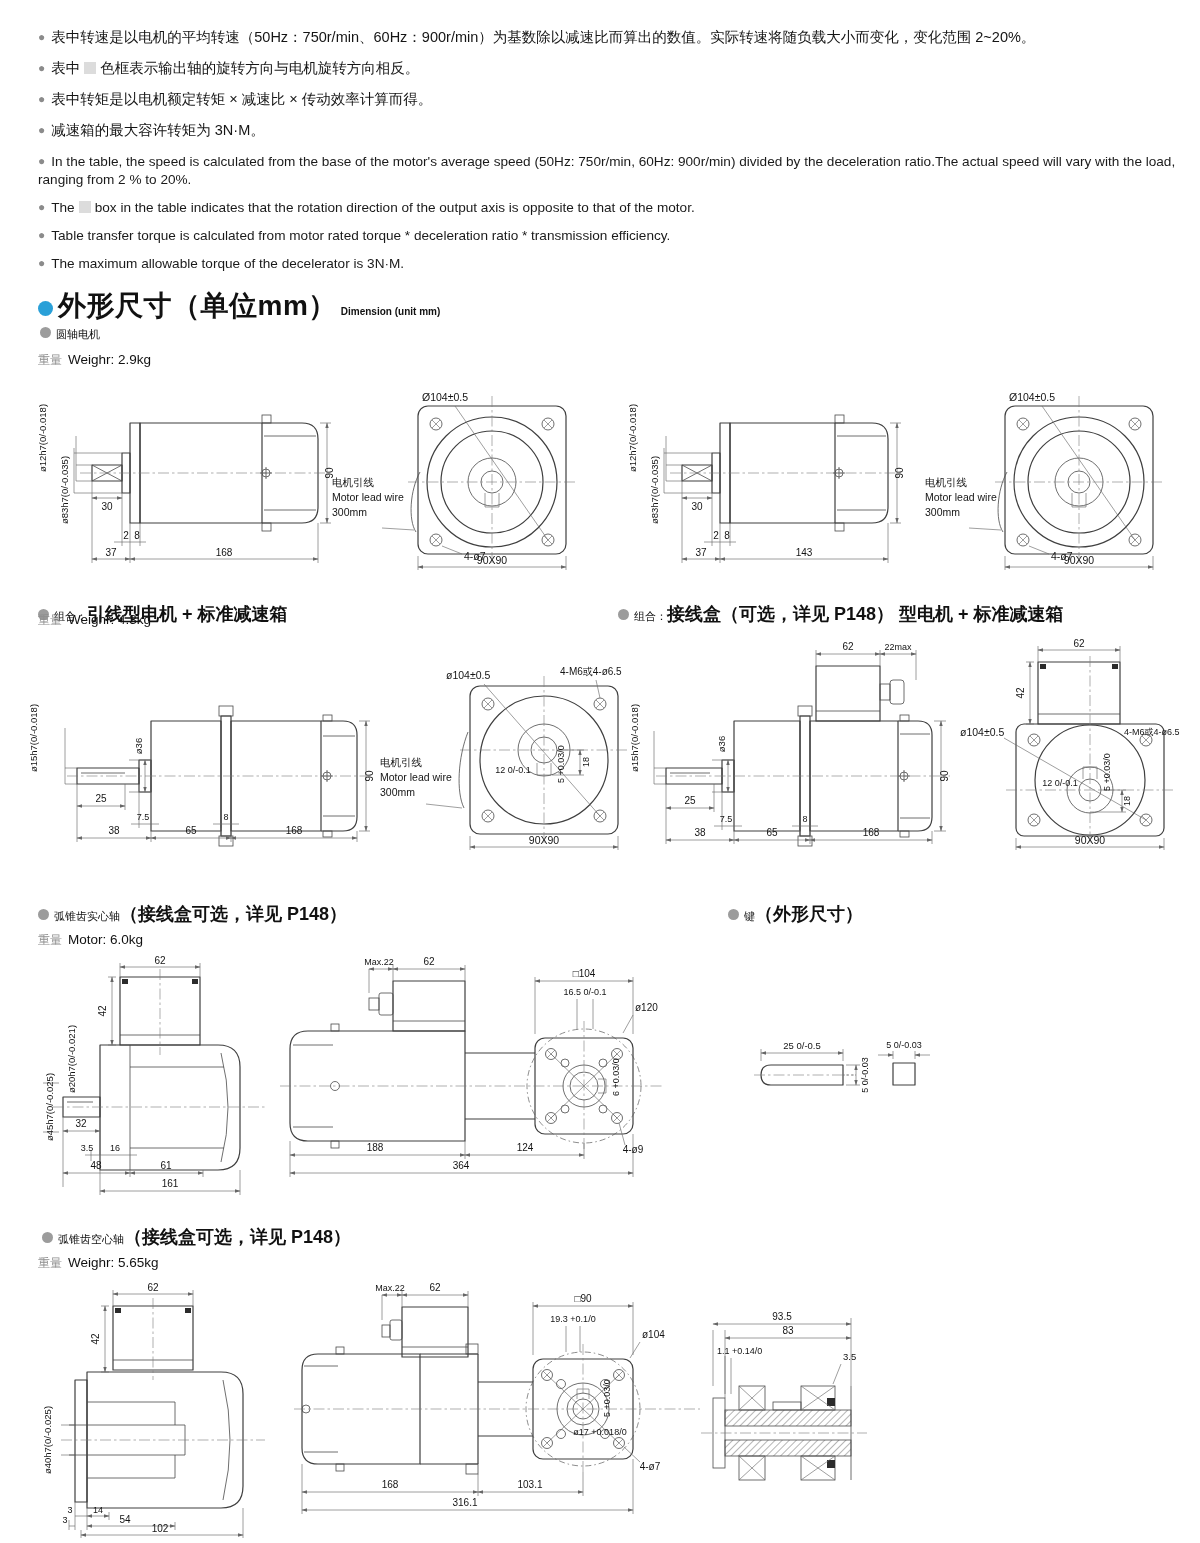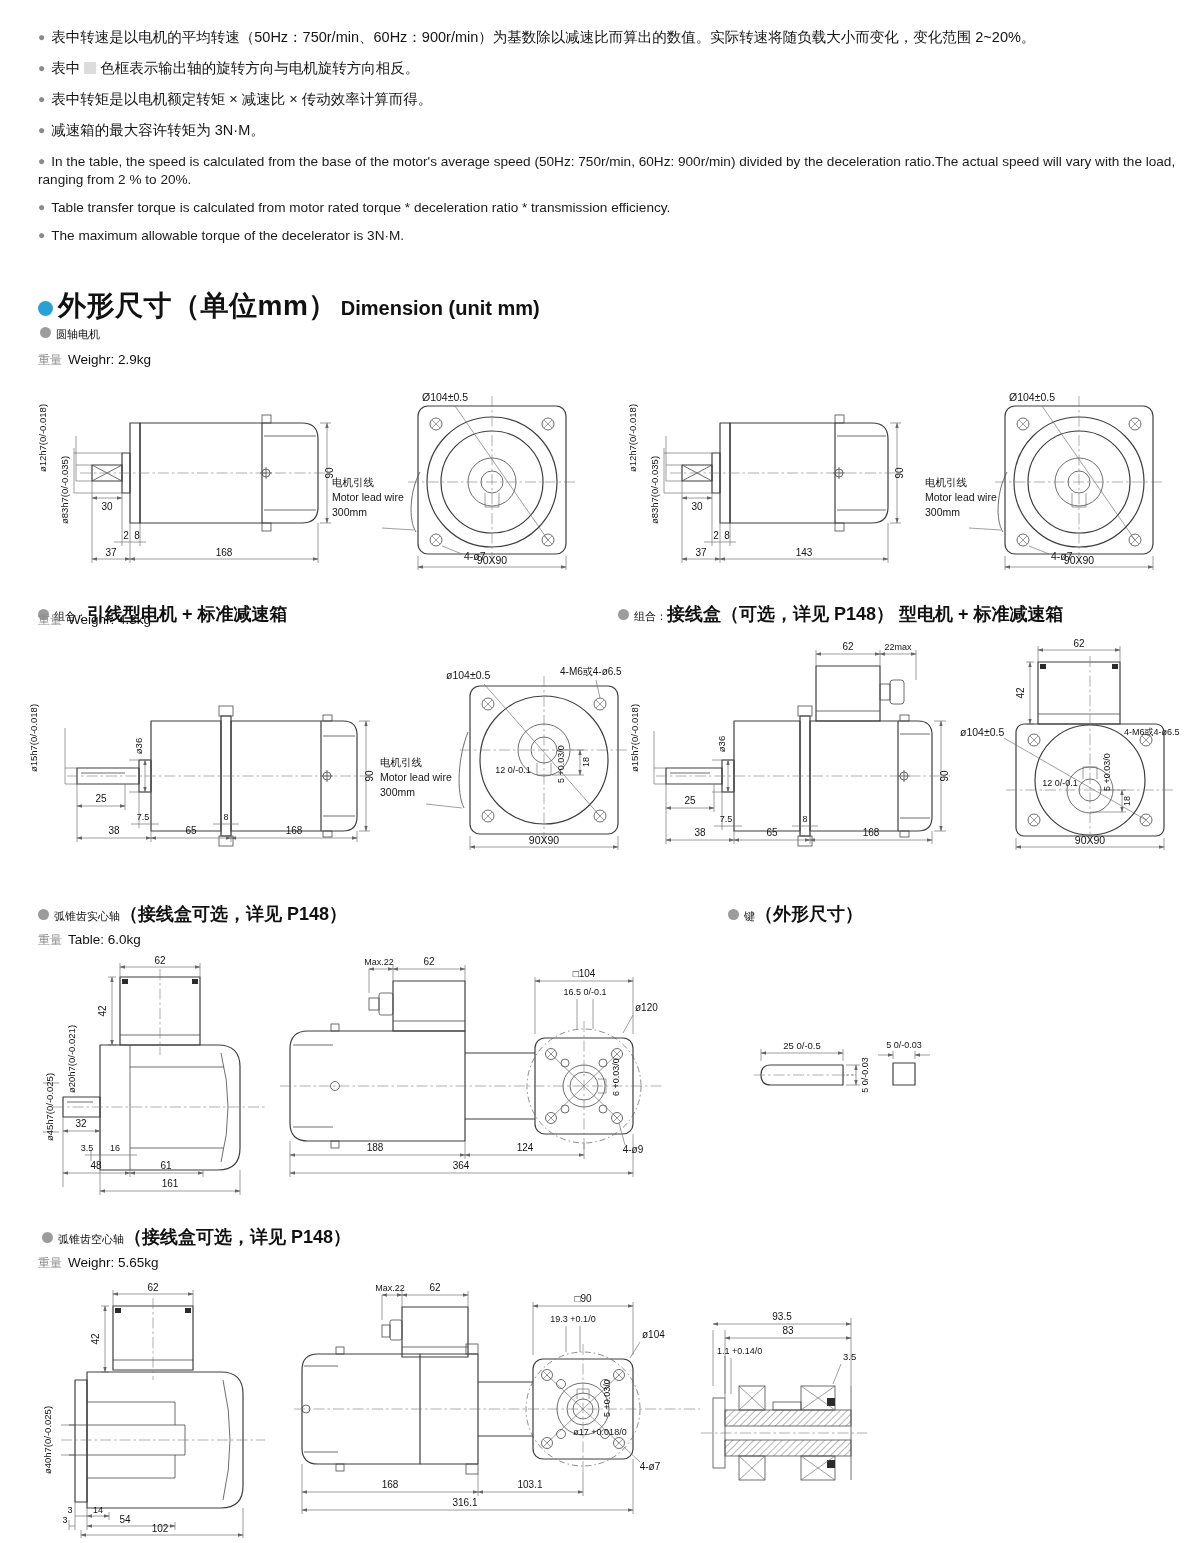--- a/index.html
+++ b/index.html
@@ -55,6 +55,7 @@
     <p class="nz"><span class="b">●</span><span>表中转矩是以电机额定转矩 × 减速比 × 传动效率计算而得。</span></p>
     <p class="nz"><span class="b">●</span><span>减速箱的最大容许转矩为 3N·M。</span></p>
     <p class="ne"><span class="b">●</span><span>In the table, the speed is calculated from the base of the motor's average speed (50Hz: 750r/min, 60Hz: 900r/min) divided by the deceleration ratio.The actual speed will vary with the load, ranging from 2 % to 20%.</span></p>
+    <p class="ne"><span class="b">●</span><span>The</span><span class="gray-box"></span><span>box in the table indicates that the rotation direction of the output axis is opposite to that of the motor.</span></p>
     <p class="ne"><span class="b">●</span><span>Table transfer torque is calculated from motor rated torque * deceleration ratio * transmission efficiency.</span></p>
     <p class="ne"><span class="b">●</span><span>The maximum allowable torque of the decelerator is 3N·M.</span></p>
   </div>

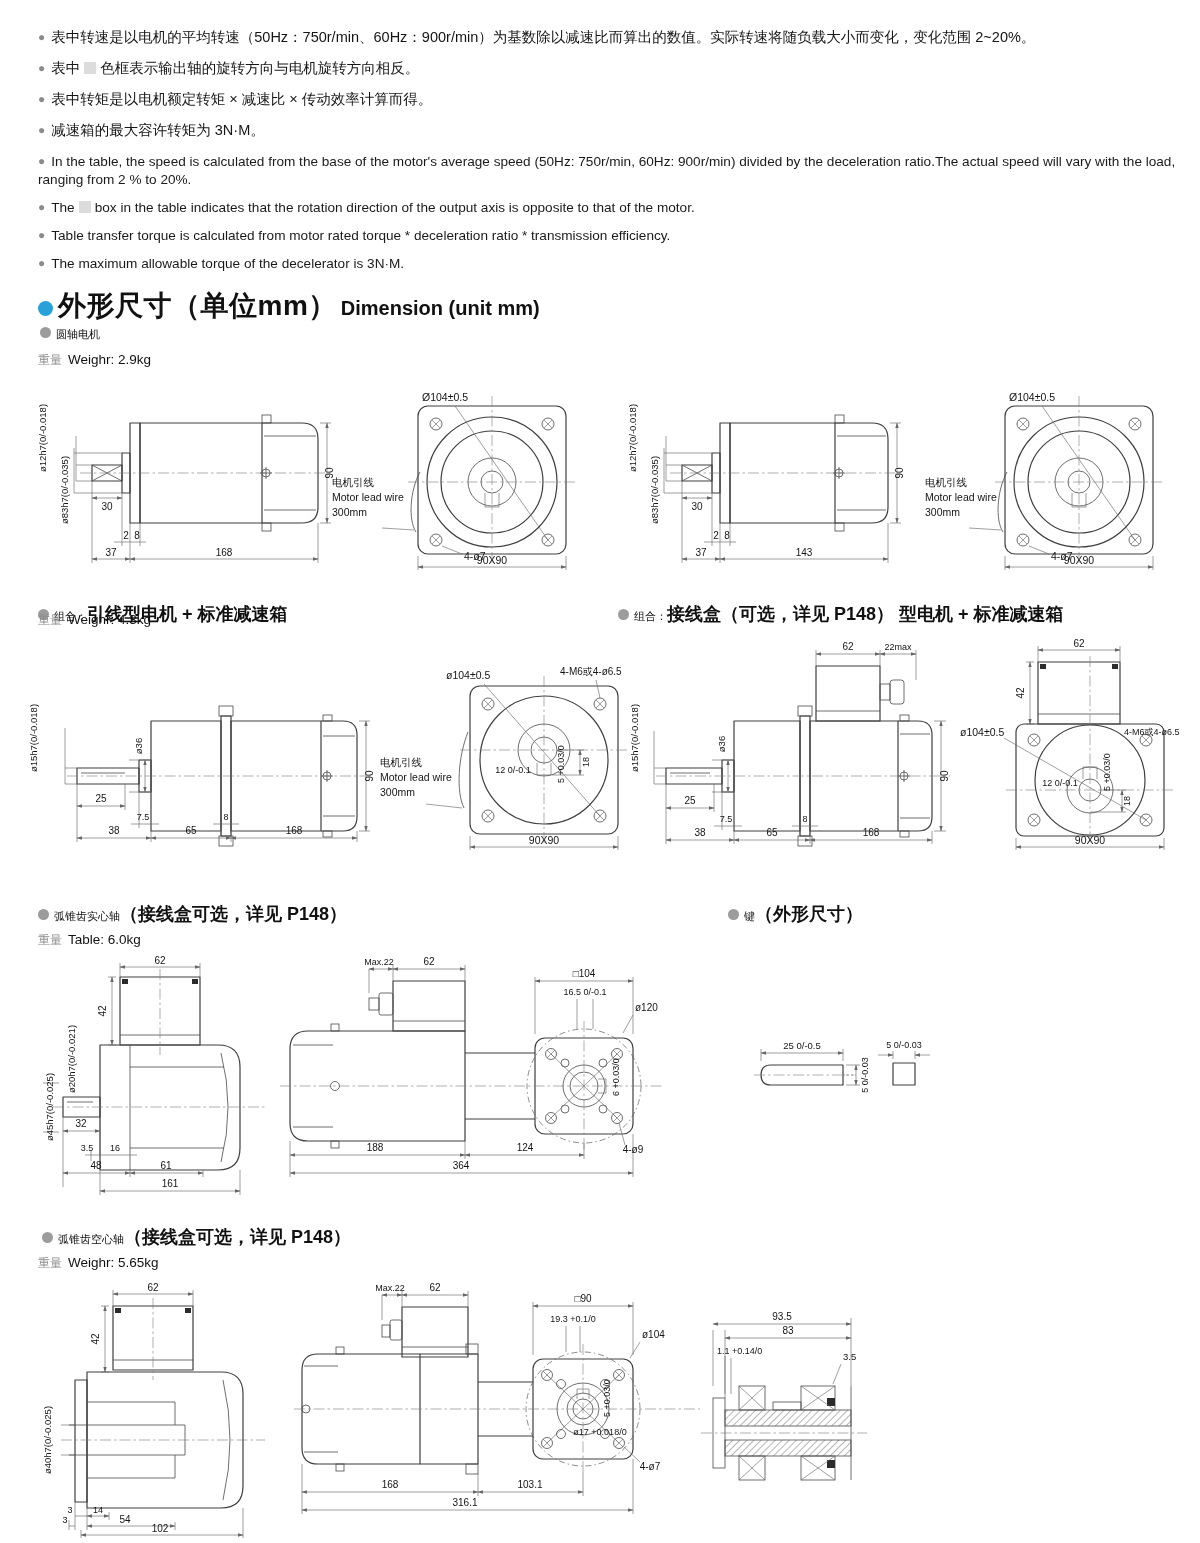--- a/index.html
+++ b/index.html
@@ -16,7 +16,7 @@
   .dot-blue{display:inline-block;width:15px;height:15px;border-radius:50%;background:#2aa0d8;margin-right:5px;vertical-align:-1px;}
   .dot-gray{display:inline-block;width:11px;height:11px;border-radius:50%;background:#9c9c9c;margin-right:5px;}
   .h1-zh{font-size:28px;font-weight:bold;letter-spacing:0.5px;}
-  .h1-en{font-size:20px;font-weight:bold;margin-left:4px;}
+  .h1-en{font-size:10px;font-weight:bold;margin-left:4px;}
   .h2{font-size:11px;font-weight:normal;}
   .h2n{font-size:18px;font-weight:bold;}
   .wl{font-size:12px;color:#8e8e8e;}

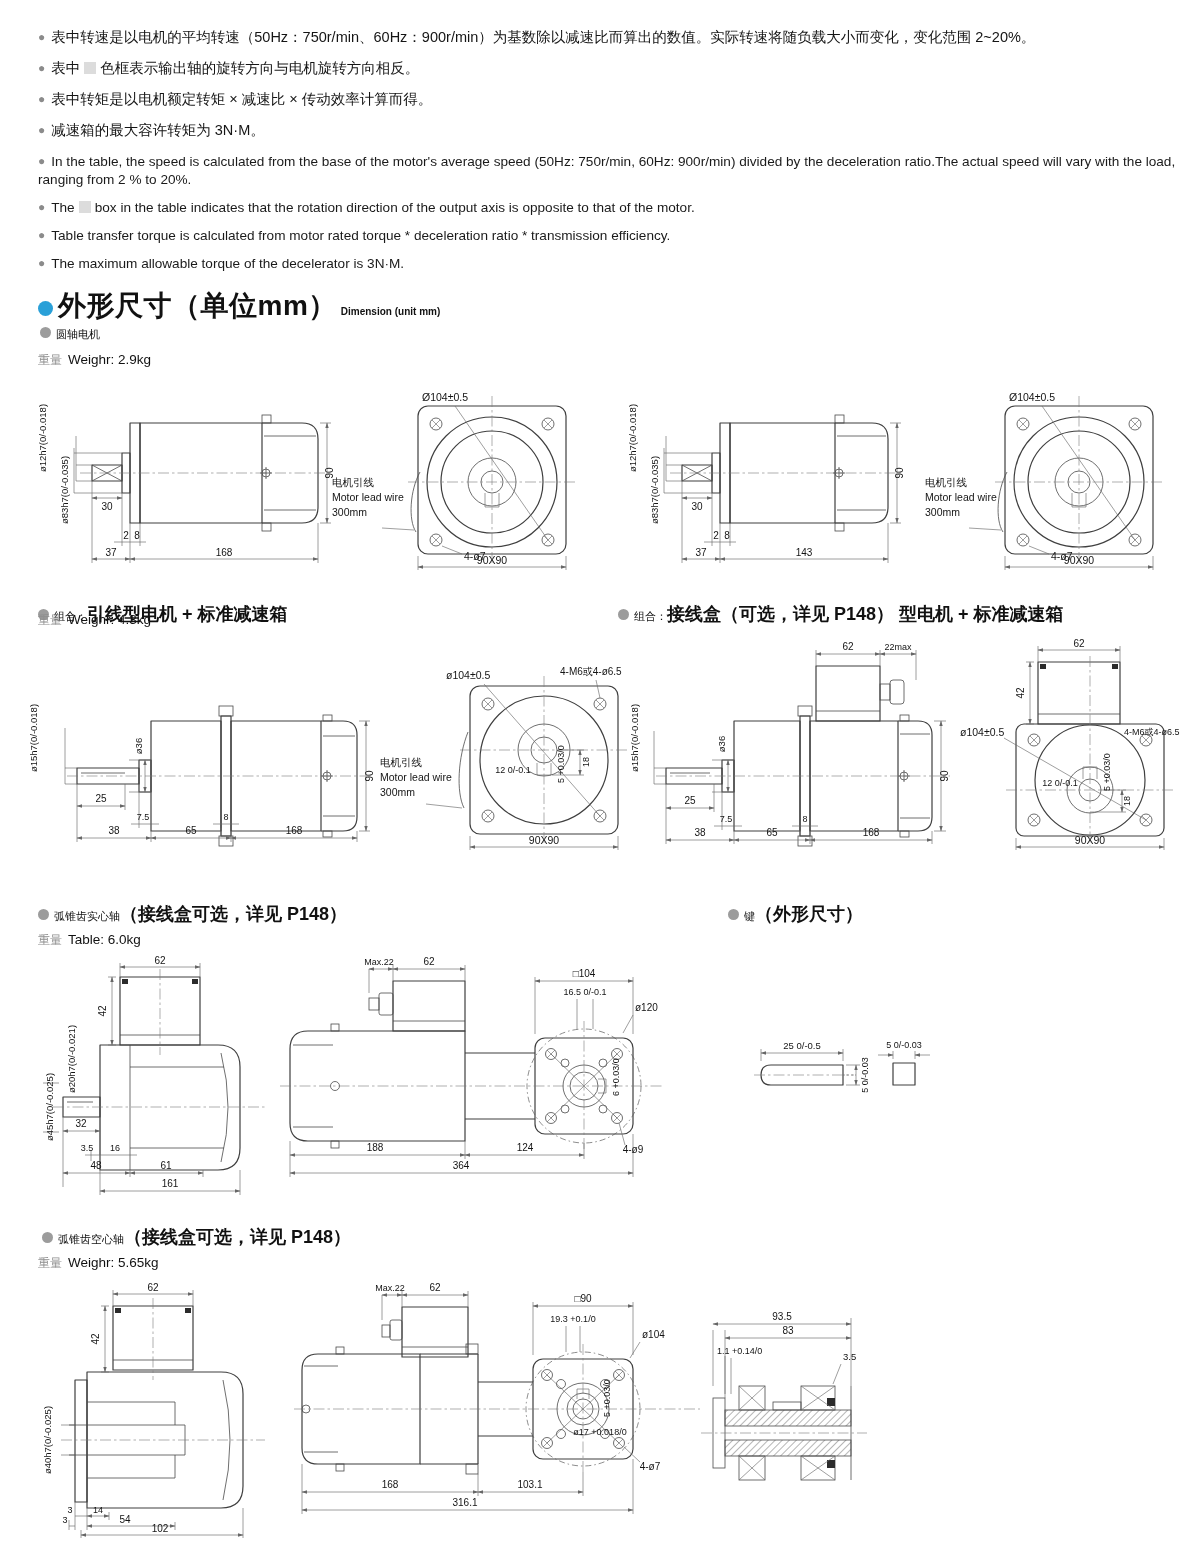--- a/index.html
+++ b/index.html
@@ -515,7 +515,7 @@
     <span class="dot-gray"></span><span class="h2">键</span><span class="h2n">（外形尺寸）</span>
   </div>
   <div class="abs" style="left:38px;top:930px;">
-    <span class="wl">重量</span><span class="wv">Table: 6.0kg</span>
+    <span class="wl">重量</span><span class="wv">Motor: 6.0kg</span>
   </div>
 
   <svg class="abs" style="left:25px;top:955px" width="250" height="245" viewBox="0 0 250 245">

